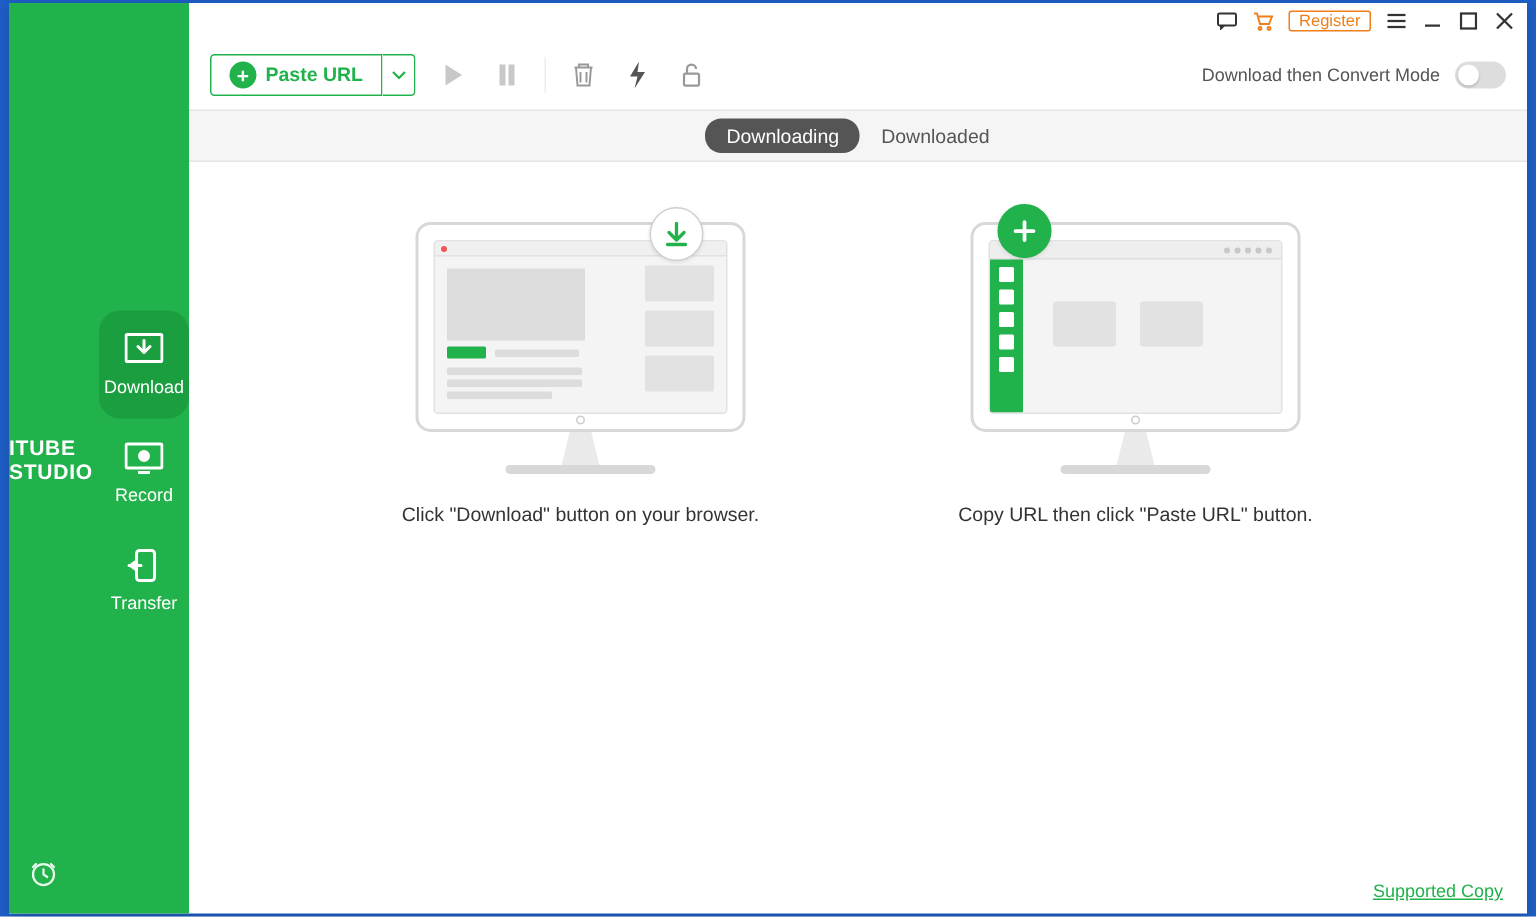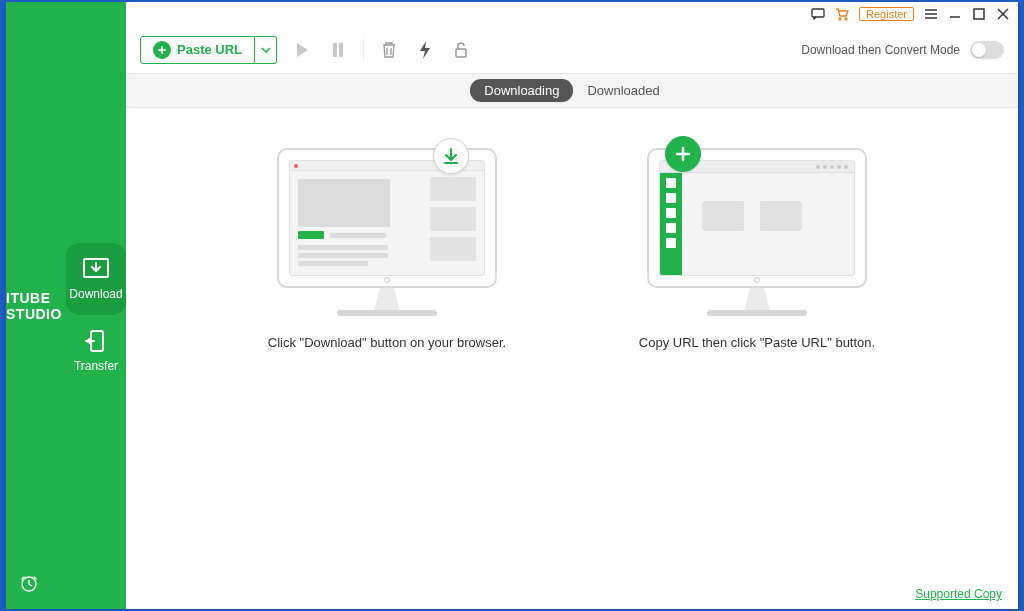--- a/index.html
+++ b/index.html
@@ -280,6 +280,16 @@
         <span>Download</span>
       </div>
 
+      <div class="nav-item">
+        <span class="nav-icon">
+          <svg width="26" height="22" viewBox="0 0 26 22" fill="none" stroke="#fff" stroke-width="2">
+            <rect x="1" y="2" width="24" height="16" rx="1"></rect>
+            <circle cx="13" cy="10" r="3" fill="#fff"></circle>
+            <line x1="9" y1="21" x2="17" y2="21"></line>
+          </svg>
+        </span>
+        <span>Record</span>
+      </div>
 
 
       <div class="nav-item">

